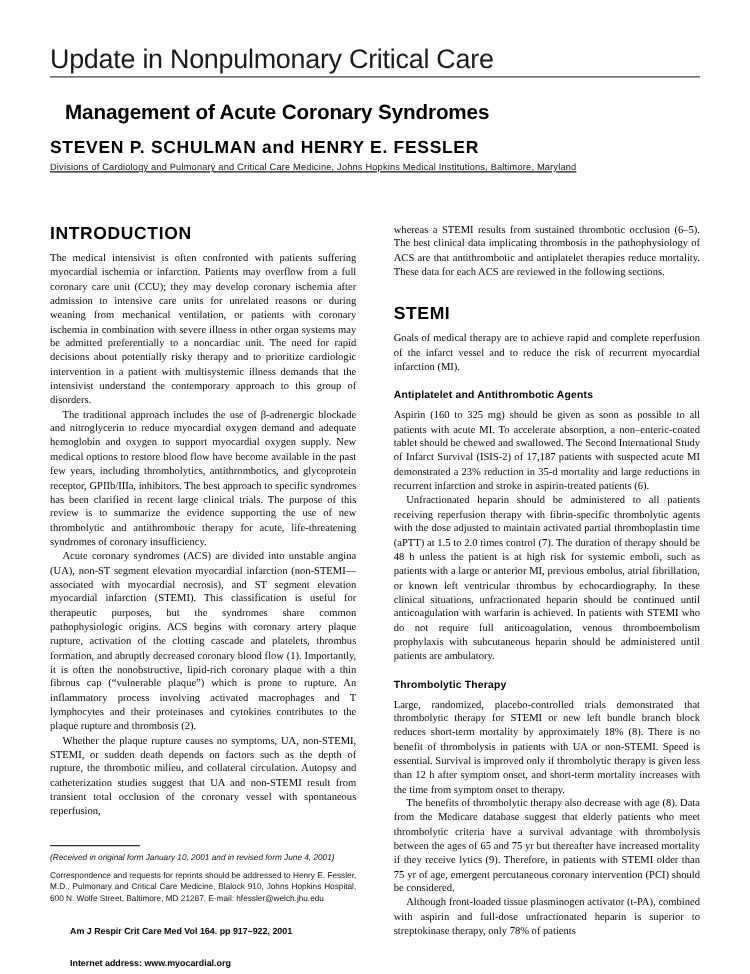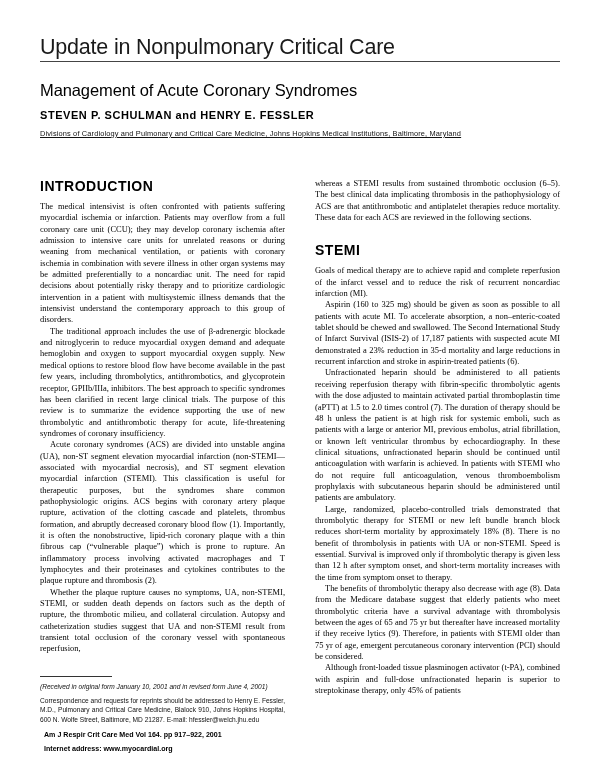--- a/index.html
+++ b/index.html
@@ -46,12 +46,12 @@
   }
   .article-title {
     position: absolute;
-    left: 40px;
+    left: 52px;
     top: 81px;
     width: 520px;
     font-family: "Liberation Sans", "DejaVu Sans", sans-serif;
     font-size: 16.5px;
-    font-weight: normal;
+    font-weight: bold;
     letter-spacing: -0.1px;
     color: #000;
   }

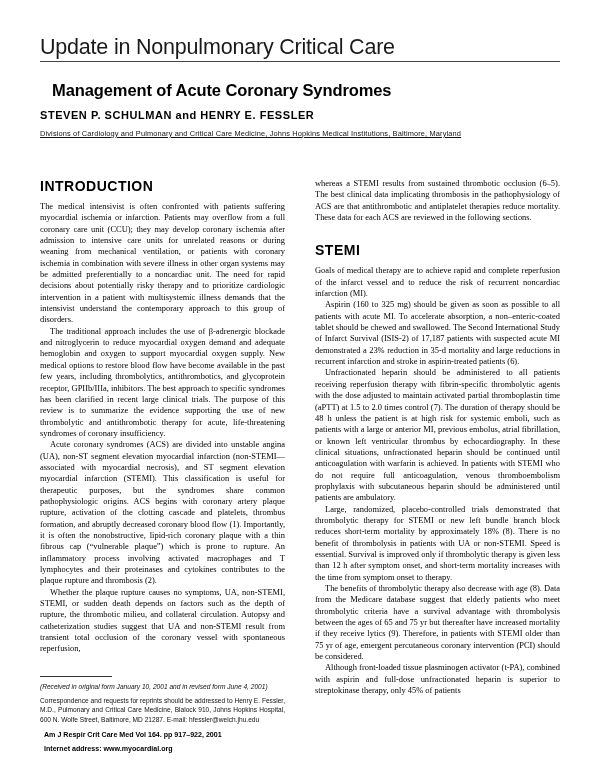--- a/index.html
+++ b/index.html
@@ -61,7 +61,7 @@
     top: 109px;
     width: 520px;
     font-family: "Liberation Sans", "DejaVu Sans", sans-serif;
-    font-size: 11px;
+    font-size: 14px;
     font-weight: bold;
     letter-spacing: 0.55px;
     color: #000;

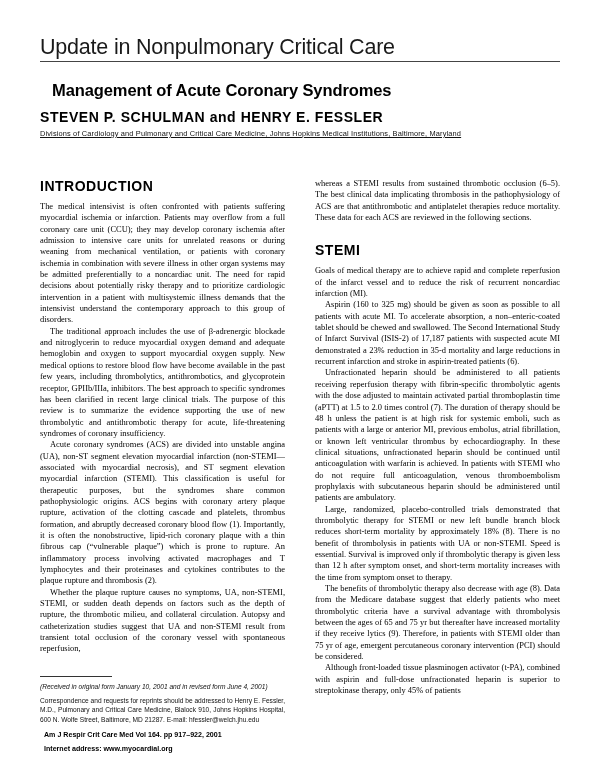--- a/index.html
+++ b/index.html
@@ -184,7 +184,7 @@
   <div class="col col-right">
     <p class="body noindent">whereas a STEMI results from sustained thrombotic occlusion (6–5). The best clinical data implicating thrombosis in the pathophysiology of ACS are that antithrombotic and antiplatelet therapies reduce mortality. These data for each ACS are reviewed in the following sections.</p>
     <h2 class="sec spaced">STEMI</h2>
-    <p class="body noindent">Goals of medical therapy are to achieve rapid and complete reperfusion of the infarct vessel and to reduce the risk of recurrent noncardiac infarction (MI).</p>
+    <p class="body noindent">Goals of medical therapy are to achieve rapid and complete reperfusion of the infarct vessel and to reduce the risk of recurrent myocardial infarction (MI).</p>
     <p class="body noindent">Aspirin (160 to 325 mg) should be given as soon as possible to all patients with acute MI. To accelerate absorption, a non–enteric-coated tablet should be chewed and swallowed. The Second International Study of Infarct Survival (ISIS-2) of 17,187 patients with suspected acute MI demonstrated a 23% reduction in 35-d mortality and large reductions in recurrent infarction and stroke in aspirin-treated patients (6).</p>
     <p class="body">Unfractionated heparin should be administered to all patients receiving reperfusion therapy with fibrin-specific thrombolytic agents with the dose adjusted to maintain activated partial thromboplastin time (aPTT) at 1.5 to 2.0 times control (7). The duration of therapy should be 48 h unless the patient is at high risk for systemic emboli, such as patients with a large or anterior MI, previous embolus, atrial fibrillation, or known left ventricular thrombus by echocardiography. In these clinical situations, unfractionated heparin should be continued until anticoagulation with warfarin is achieved. In patients with STEMI who do not require full anticoagulation, venous thromboembolism prophylaxis with subcutaneous heparin should be administered until patients are ambulatory.</p>
     <p class="body noindent">Large, randomized, placebo-controlled trials demonstrated that thrombolytic therapy for STEMI or new left bundle branch block reduces short-term mortality by approximately 18% (8). There is no benefit of thrombolysis in patients with UA or non-STEMI. Speed is essential. Survival is improved only if thrombolytic therapy is given less than 12 h after symptom onset, and short-term mortality increases with the time from symptom onset to therapy.</p>

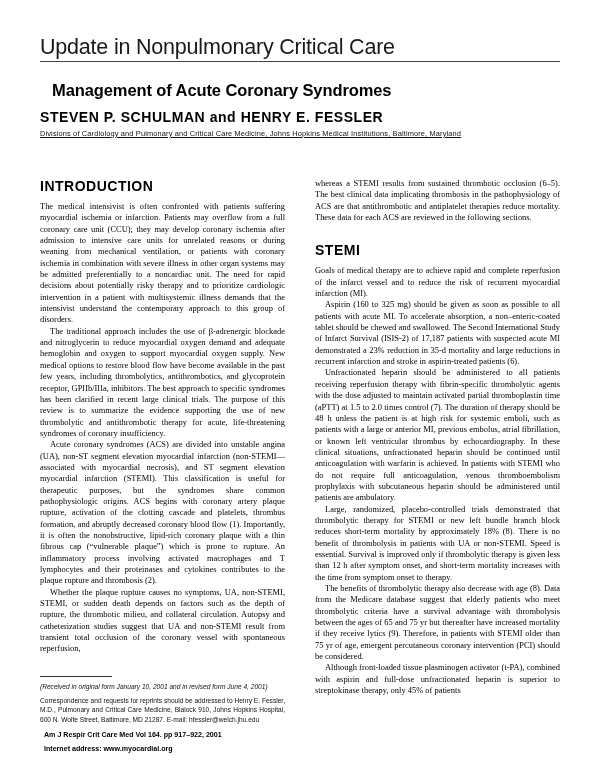--- a/index.html
+++ b/index.html
@@ -185,6 +185,7 @@
     <p class="body noindent">whereas a STEMI results from sustained thrombotic occlusion (6–5). The best clinical data implicating thrombosis in the pathophysiology of ACS are that antithrombotic and antiplatelet therapies reduce mortality. These data for each ACS are reviewed in the following sections.</p>
     <h2 class="sec spaced">STEMI</h2>
     <p class="body noindent">Goals of medical therapy are to achieve rapid and complete reperfusion of the infarct vessel and to reduce the risk of recurrent myocardial infarction (MI).</p>
+    <h3 class="subsec">Antiplatelet and Antithrombotic Agents</h3>
     <p class="body noindent">Aspirin (160 to 325 mg) should be given as soon as possible to all patients with acute MI. To accelerate absorption, a non–enteric-coated tablet should be chewed and swallowed. The Second International Study of Infarct Survival (ISIS-2) of 17,187 patients with suspected acute MI demonstrated a 23% reduction in 35-d mortality and large reductions in recurrent infarction and stroke in aspirin-treated patients (6).</p>
     <p class="body">Unfractionated heparin should be administered to all patients receiving reperfusion therapy with fibrin-specific thrombolytic agents with the dose adjusted to maintain activated partial thromboplastin time (aPTT) at 1.5 to 2.0 times control (7). The duration of therapy should be 48 h unless the patient is at high risk for systemic emboli, such as patients with a large or anterior MI, previous embolus, atrial fibrillation, or known left ventricular thrombus by echocardiography. In these clinical situations, unfractionated heparin should be continued until anticoagulation with warfarin is achieved. In patients with STEMI who do not require full anticoagulation, venous thromboembolism prophylaxis with subcutaneous heparin should be administered until patients are ambulatory.</p>
     <p class="body noindent">Large, randomized, placebo-controlled trials demonstrated that thrombolytic therapy for STEMI or new left bundle branch block reduces short-term mortality by approximately 18% (8). There is no benefit of thrombolysis in patients with UA or non-STEMI. Speed is essential. Survival is improved only if thrombolytic therapy is given less than 12 h after symptom onset, and short-term mortality increases with the time from symptom onset to therapy.</p>

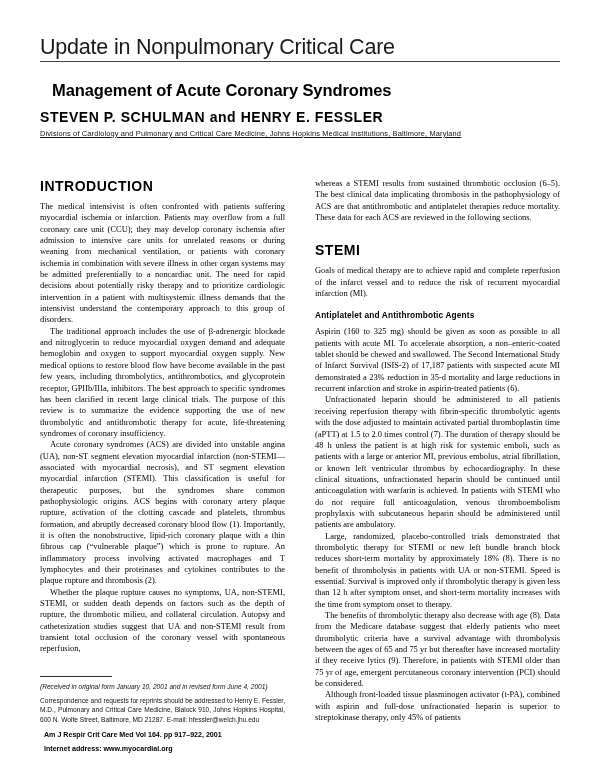--- a/index.html
+++ b/index.html
@@ -188,6 +188,7 @@
     <h3 class="subsec">Antiplatelet and Antithrombotic Agents</h3>
     <p class="body noindent">Aspirin (160 to 325 mg) should be given as soon as possible to all patients with acute MI. To accelerate absorption, a non–enteric-coated tablet should be chewed and swallowed. The Second International Study of Infarct Survival (ISIS-2) of 17,187 patients with suspected acute MI demonstrated a 23% reduction in 35-d mortality and large reductions in recurrent infarction and stroke in aspirin-treated patients (6).</p>
     <p class="body">Unfractionated heparin should be administered to all patients receiving reperfusion therapy with fibrin-specific thrombolytic agents with the dose adjusted to maintain activated partial thromboplastin time (aPTT) at 1.5 to 2.0 times control (7). The duration of therapy should be 48 h unless the patient is at high risk for systemic emboli, such as patients with a large or anterior MI, previous embolus, atrial fibrillation, or known left ventricular thrombus by echocardiography. In these clinical situations, unfractionated heparin should be continued until anticoagulation with warfarin is achieved. In patients with STEMI who do not require full anticoagulation, venous thromboembolism prophylaxis with subcutaneous heparin should be administered until patients are ambulatory.</p>
+    <h3 class="subsec">Thrombolytic Therapy</h3>
     <p class="body noindent">Large, randomized, placebo-controlled trials demonstrated that thrombolytic therapy for STEMI or new left bundle branch block reduces short-term mortality by approximately 18% (8). There is no benefit of thrombolysis in patients with UA or non-STEMI. Speed is essential. Survival is improved only if thrombolytic therapy is given less than 12 h after symptom onset, and short-term mortality increases with the time from symptom onset to therapy.</p>
     <p class="body">The benefits of thrombolytic therapy also decrease with age (8). Data from the Medicare database suggest that elderly patients who meet thrombolytic criteria have a survival advantage with thrombolysis between the ages of 65 and 75 yr but thereafter have increased mortality if they receive lytics (9). Therefore, in patients with STEMI older than 75 yr of age, emergent percutaneous coronary intervention (PCI) should be considered.</p>
     <p class="body">Although front-loaded tissue plasminogen activator (t-PA), combined with aspirin and full-dose unfractionated heparin is superior to streptokinase therapy, only 45% of patients</p>

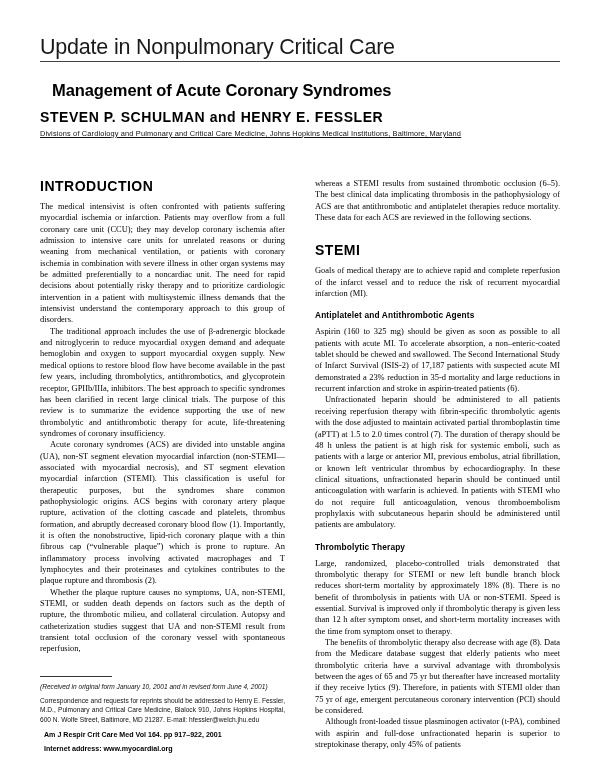--- a/index.html
+++ b/index.html
@@ -191,7 +191,7 @@
     <h3 class="subsec">Thrombolytic Therapy</h3>
     <p class="body noindent">Large, randomized, placebo-controlled trials demonstrated that thrombolytic therapy for STEMI or new left bundle branch block reduces short-term mortality by approximately 18% (8). There is no benefit of thrombolysis in patients with UA or non-STEMI. Speed is essential. Survival is improved only if thrombolytic therapy is given less than 12 h after symptom onset, and short-term mortality increases with the time from symptom onset to therapy.</p>
     <p class="body">The benefits of thrombolytic therapy also decrease with age (8). Data from the Medicare database suggest that elderly patients who meet thrombolytic criteria have a survival advantage with thrombolysis between the ages of 65 and 75 yr but thereafter have increased mortality if they receive lytics (9). Therefore, in patients with STEMI older than 75 yr of age, emergent percutaneous coronary intervention (PCI) should be considered.</p>
-    <p class="body">Although front-loaded tissue plasminogen activator (t-PA), combined with aspirin and full-dose unfractionated heparin is superior to streptokinase therapy, only 45% of patients</p>
+    <p class="body">Although front-loaded tissue plasminogen activator (t-PA), combined with aspirin and full-dose unfractionated heparin is superior to streptokinase therapy, only 78% of patients</p>
   </div>
 
   <div class="footnote">

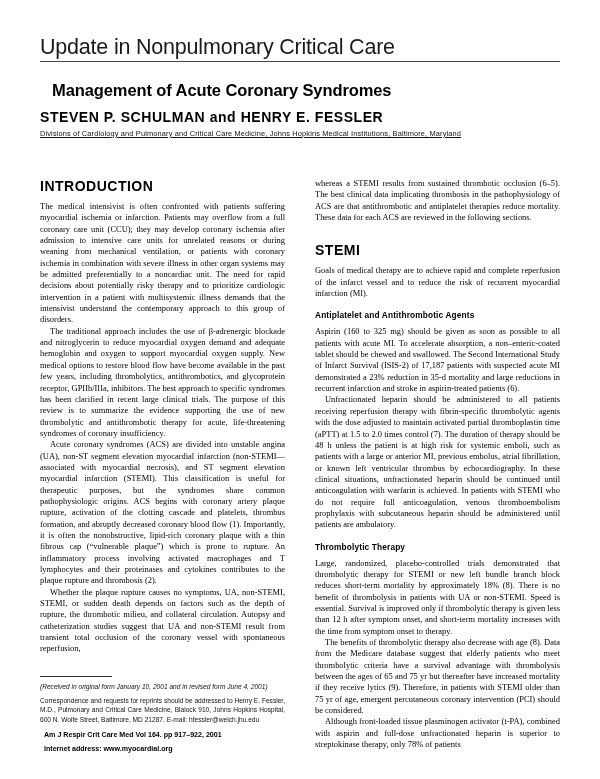--- a/index.html
+++ b/index.html
@@ -156,7 +156,7 @@
     font-weight: bold;
     line-height: 10px;
     color: #000;
-    margin: 4px;
+    margin: 16px;
   }
 </style>
 </head>

